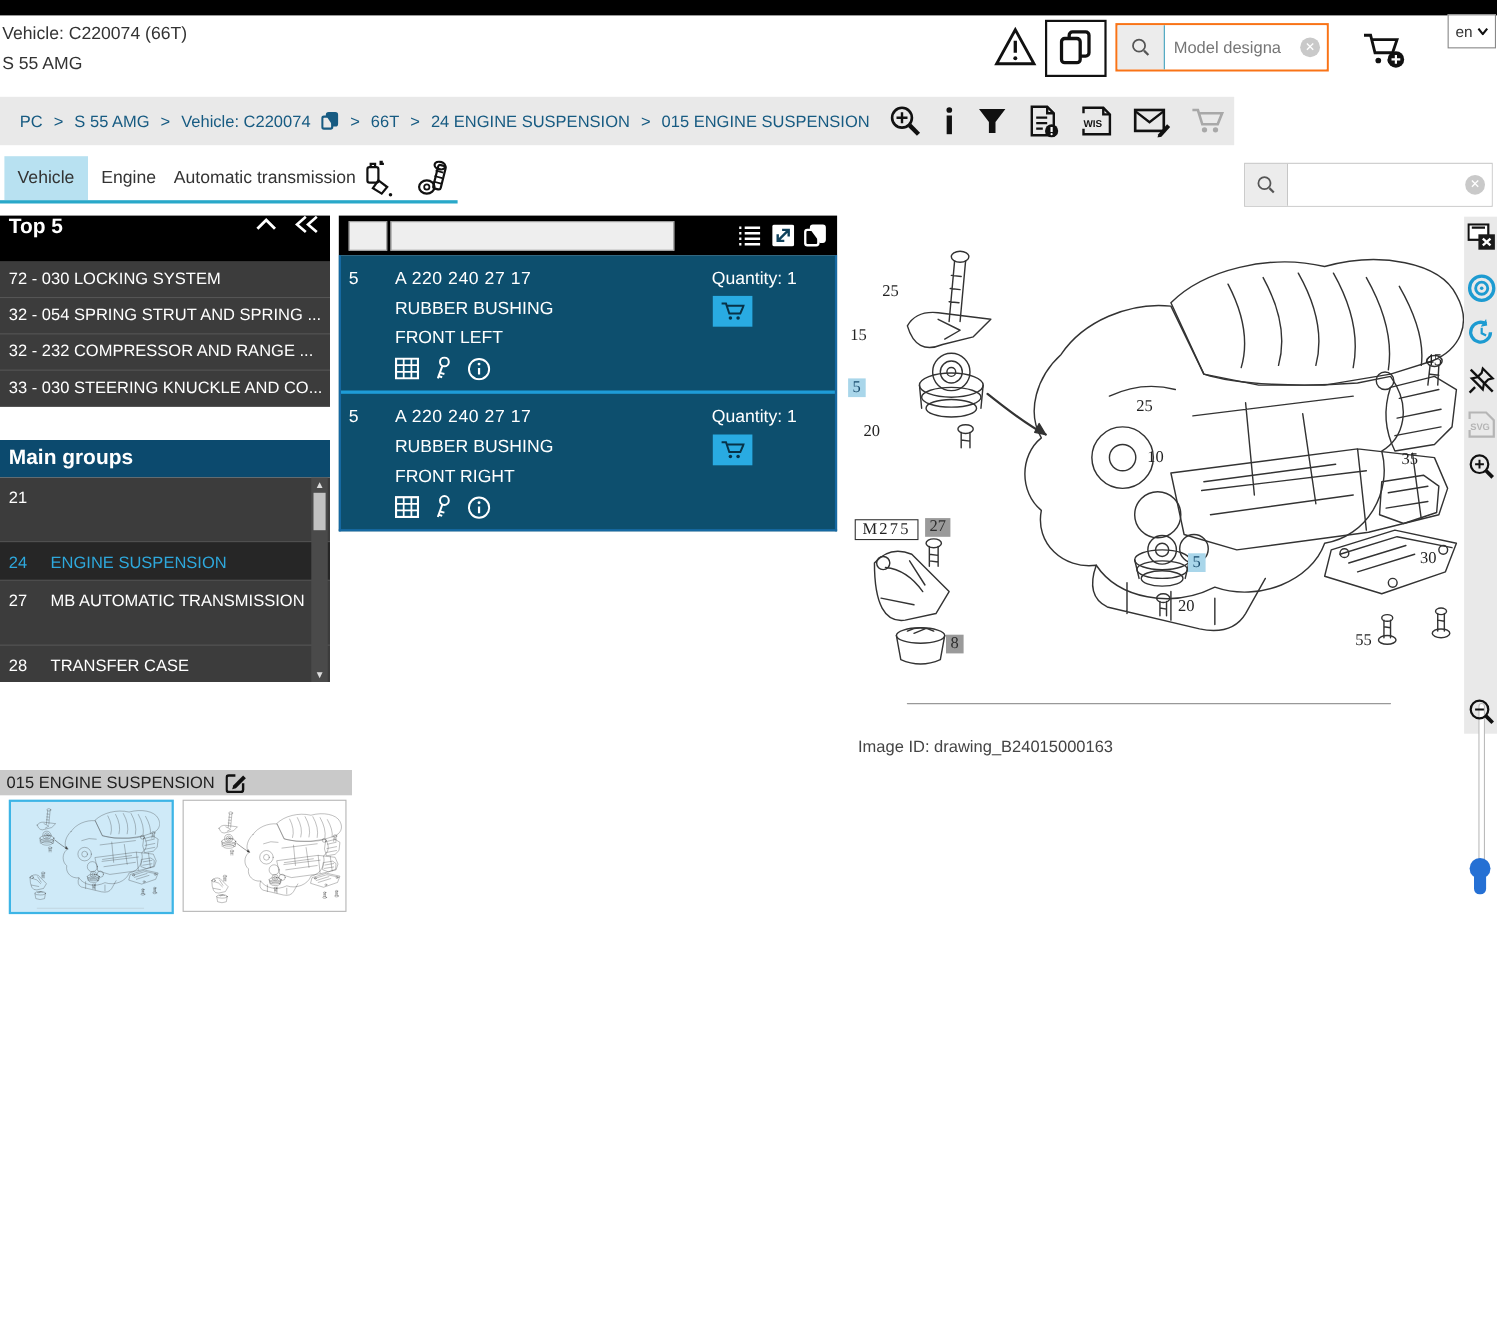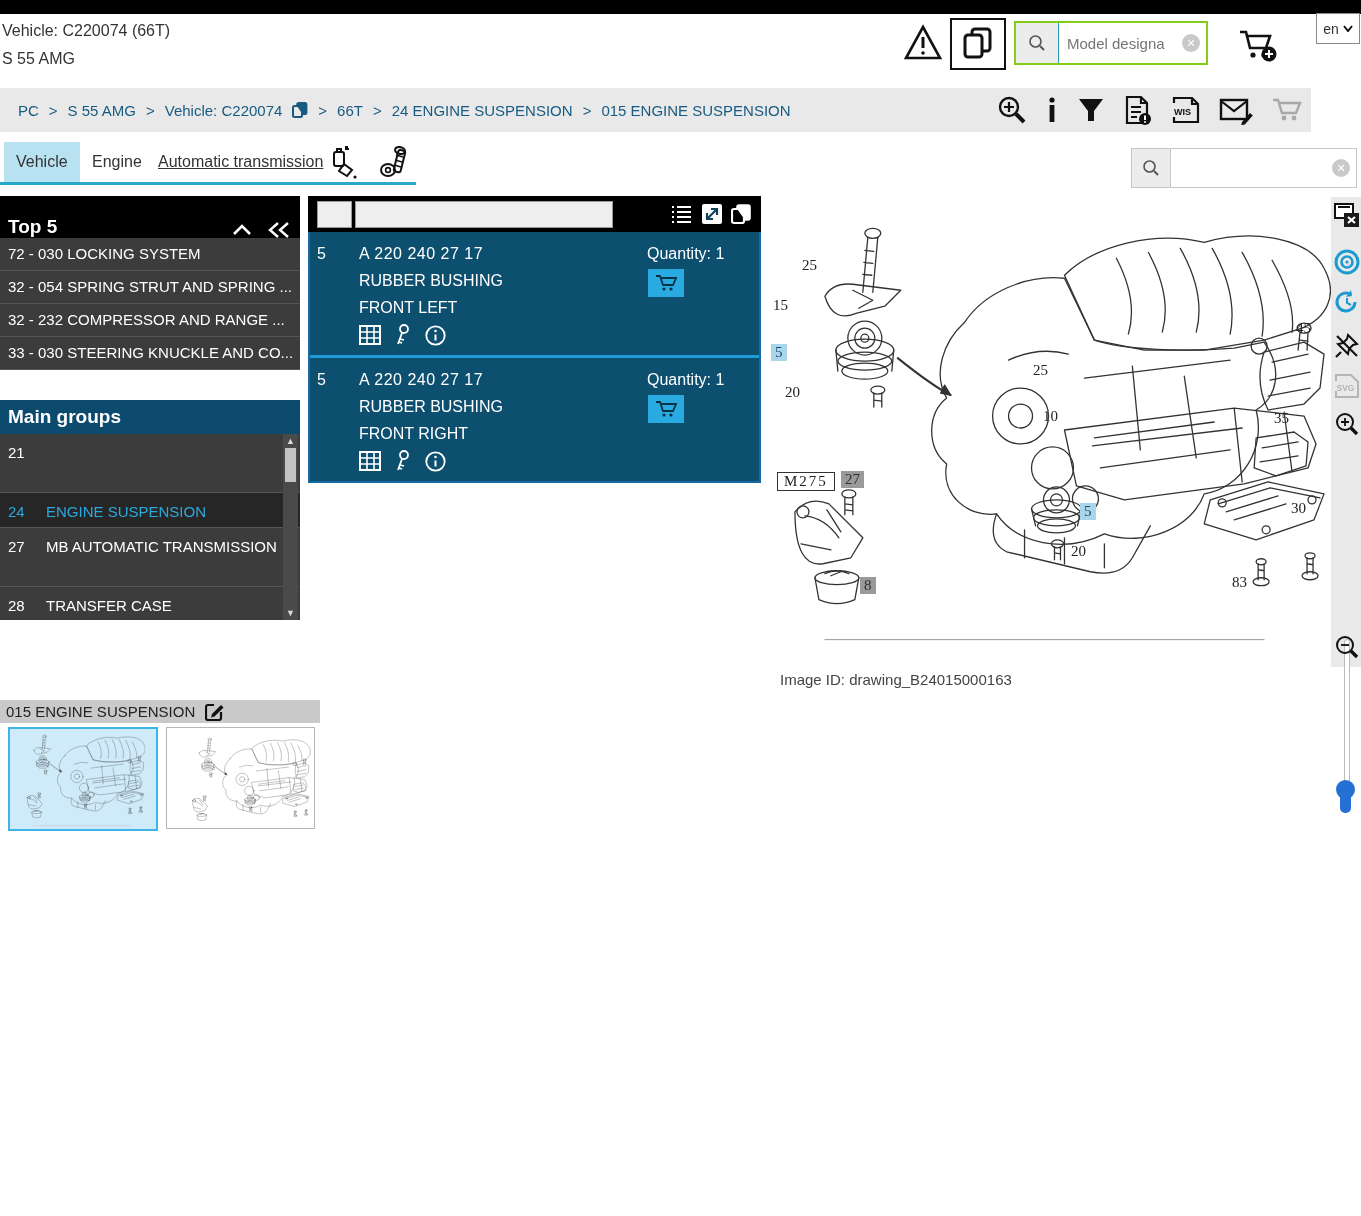--- a/index.html
+++ b/index.html
@@ -15,7 +15,7 @@
   #warning-btn{left:903px;top:24px;width:40px;height:38px;cursor:pointer;}
   #copy-btn{left:950px;top:18px;width:52px;height:48px;border:2px solid #111;background:#fff;
             display:flex;align-items:center;justify-content:center;cursor:pointer;}
-  #model-search{left:1014px;top:21px;width:190px;height:40px;border:2px solid #84cc16;background:#fff;display:flex;}
+  #model-search{left:1014px;top:21px;width:190px;height:40px;border:2px solid #f97316;background:#fff;display:flex;}
   #model-search .mag{width:42px;height:100%;background:#ececec;border-right:1px solid #2f9ab8;
             display:flex;align-items:center;justify-content:center;}
   #model-search input{flex:1;border:0;outline:0;font-size:15px;color:#555;padding:0 24px 0 8px;

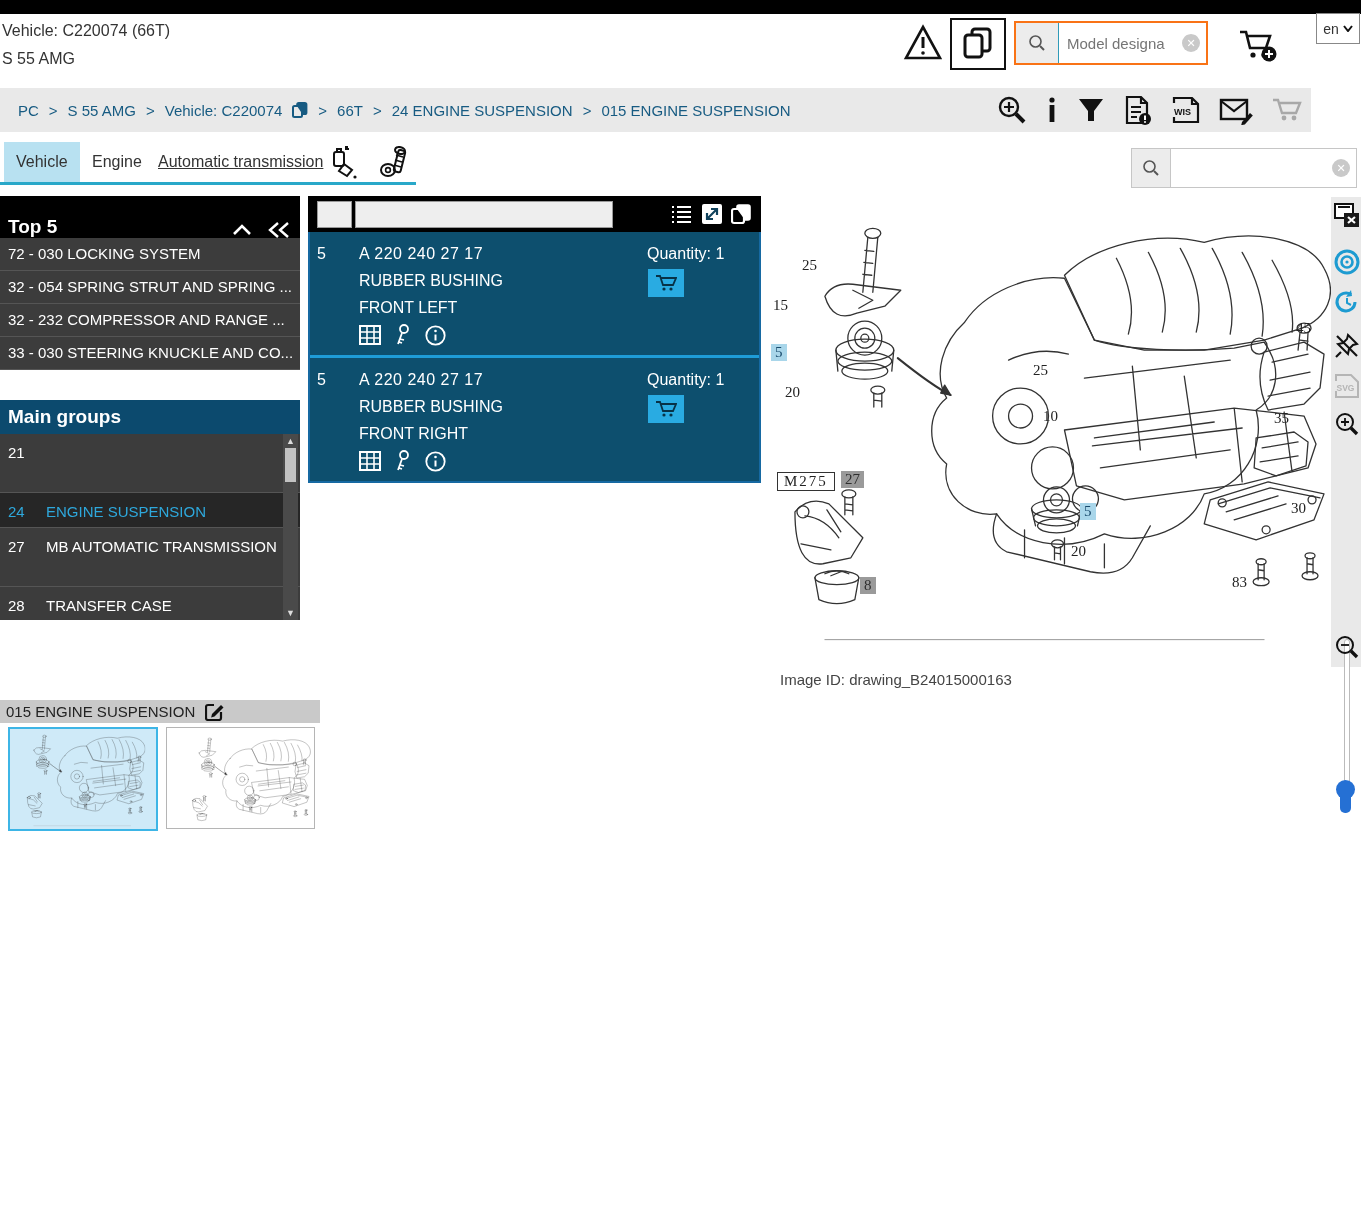--- a/index.html
+++ b/index.html
@@ -27,7 +27,7 @@
             display:flex;align-items:center;justify-content:center;gap:4px;font-size:14px;cursor:pointer;}
 
   
-  #breadcrumb{left:0;top:88px;width:1311px;height:44px;background:#e9e9e9;display:flex;align-items:center;}
+  #breadcrumb{left:0;top:88px;width:1122px;height:44px;background:#e9e9e9;display:flex;align-items:center;}
   #breadcrumb .bc{display:flex;align-items:center;gap:10px;padding-left:18px;font-size:15px;color:#175b82;}
   #breadcrumb .bc span.item{cursor:pointer;}
   #breadcrumb .sep{color:#175b82;}

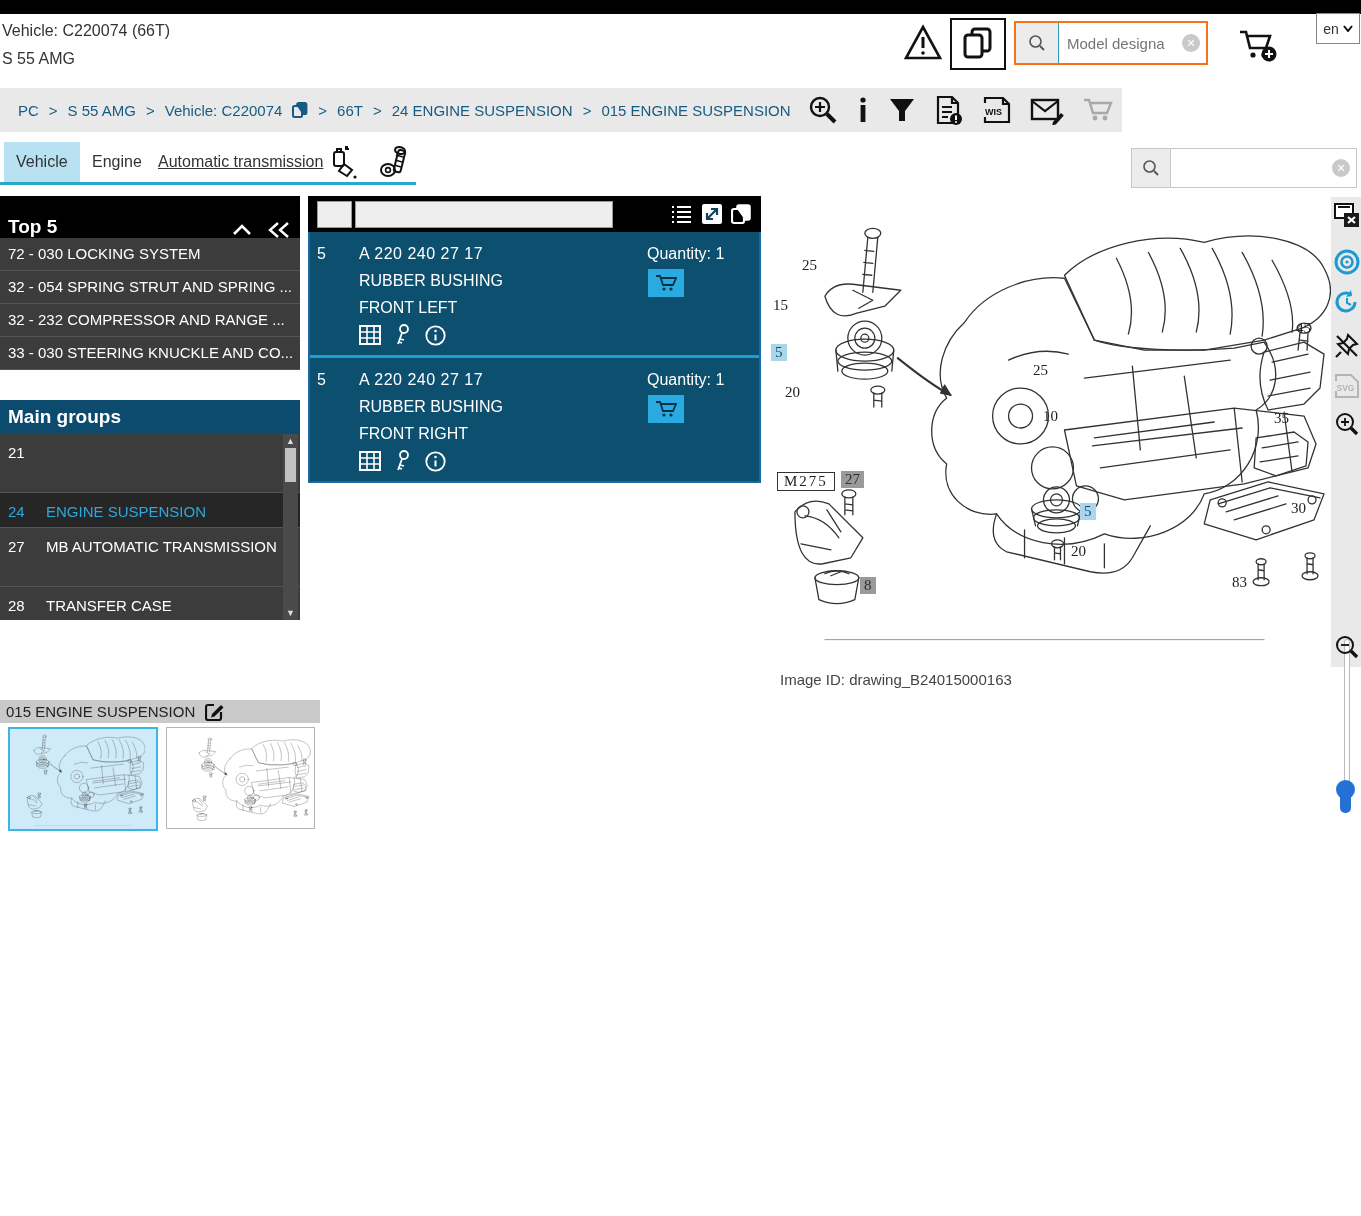--- a/index.html
+++ b/index.html
@@ -40,7 +40,7 @@
        font-size:16px;color:#333;cursor:pointer;}
   #tab-vehicle{left:4px;background:#b8e1f1;}
   #tab-engine{left:80px;}
-  #tab-at{left:146px;text-decoration:underline;}
+  #tab-at{left:146px;}
   #tab-underline{position:absolute;left:0;top:42px;width:416px;height:3px;background:#29a8c9;}
   #tab-icons{position:absolute;left:330px;top:6px;display:flex;gap:18px;}
   #tab-icons .ic{cursor:pointer;}

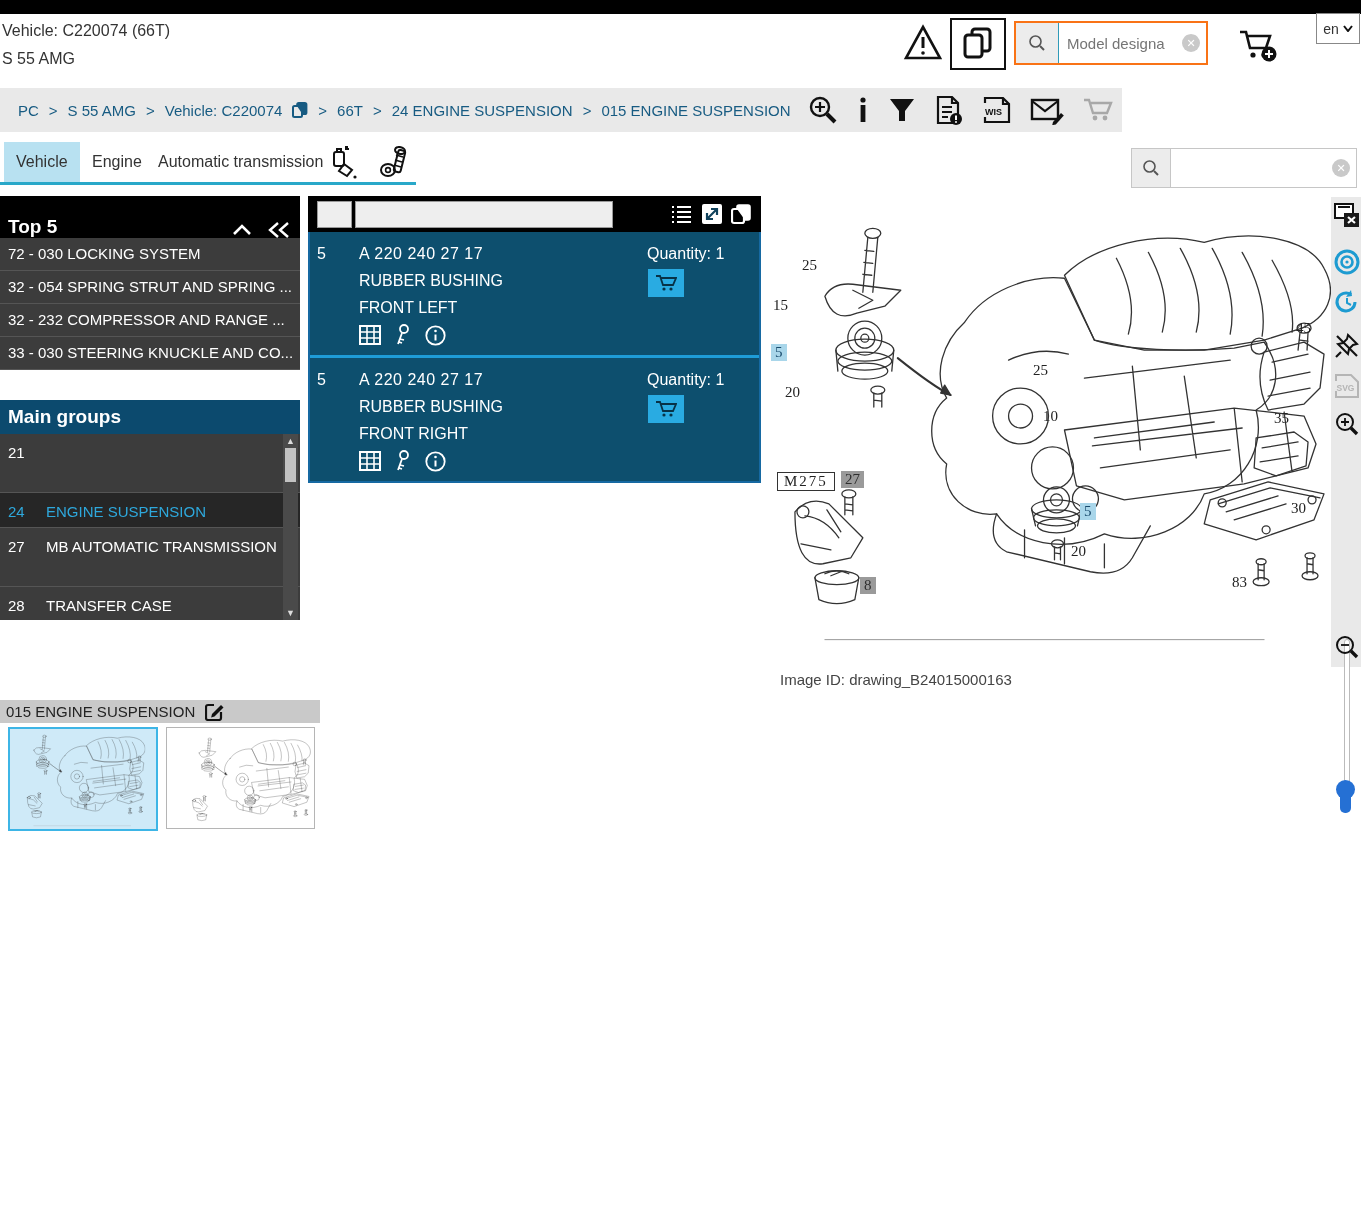--- a/index.html
+++ b/index.html
@@ -53,7 +53,7 @@
        background:#c9c9c9;color:#fff;font-size:11px;line-height:18px;text-align:center;cursor:pointer;}
 
   
-  #top5-hdr{left:0;top:196px;width:300px;height:42px;background:#000;color:#fff;display:flex;align-items:flex-end;gap:36px;}
+  #top5-hdr{left:0;top:196px;width:300px;height:42px;background:#000;color:#fff;display:flex;align-items:flex-start;gap:36px;}
   #top5-hdr .t{font-size:19px;font-weight:bold;padding-left:8px;flex:1;}
   #top5-hdr .ics{display:flex;gap:16px;padding-right:10px;align-items:center;}
   #top5-list{left:0;top:238px;width:300px;background:#3c3c3c;}

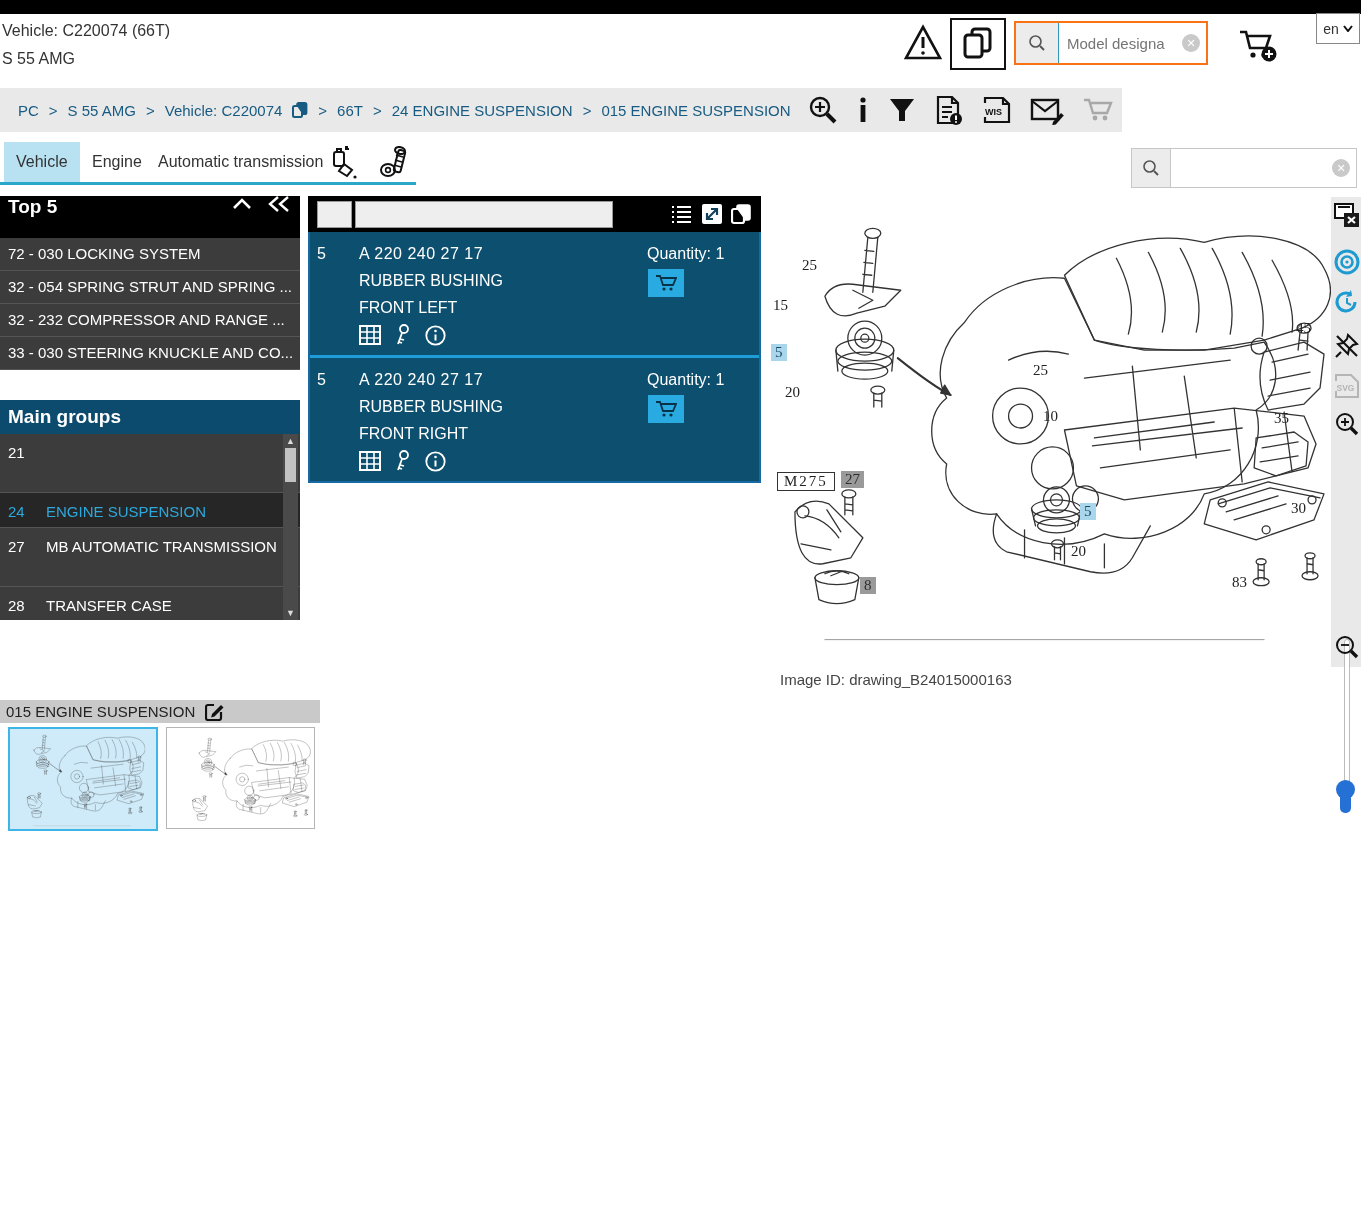--- a/index.html
+++ b/index.html
@@ -519,7 +519,7 @@
       <div class="callout " style="left: 306px; top: 343px;">20</div>
       <div class="callout gray" style="left: 95px; top: 377px;">8</div>
       <div class="callout " style="left: 526px; top: 300px;">30</div>
-      <div class="callout " style="left: 467px; top: 374px;">83</div>
+      <div class="callout " style="left: 467px; top: 374px;">55</div>
     </div>
 </div>
 <div class="abs" id="image-id">Image ID: drawing_B24015000163</div>

